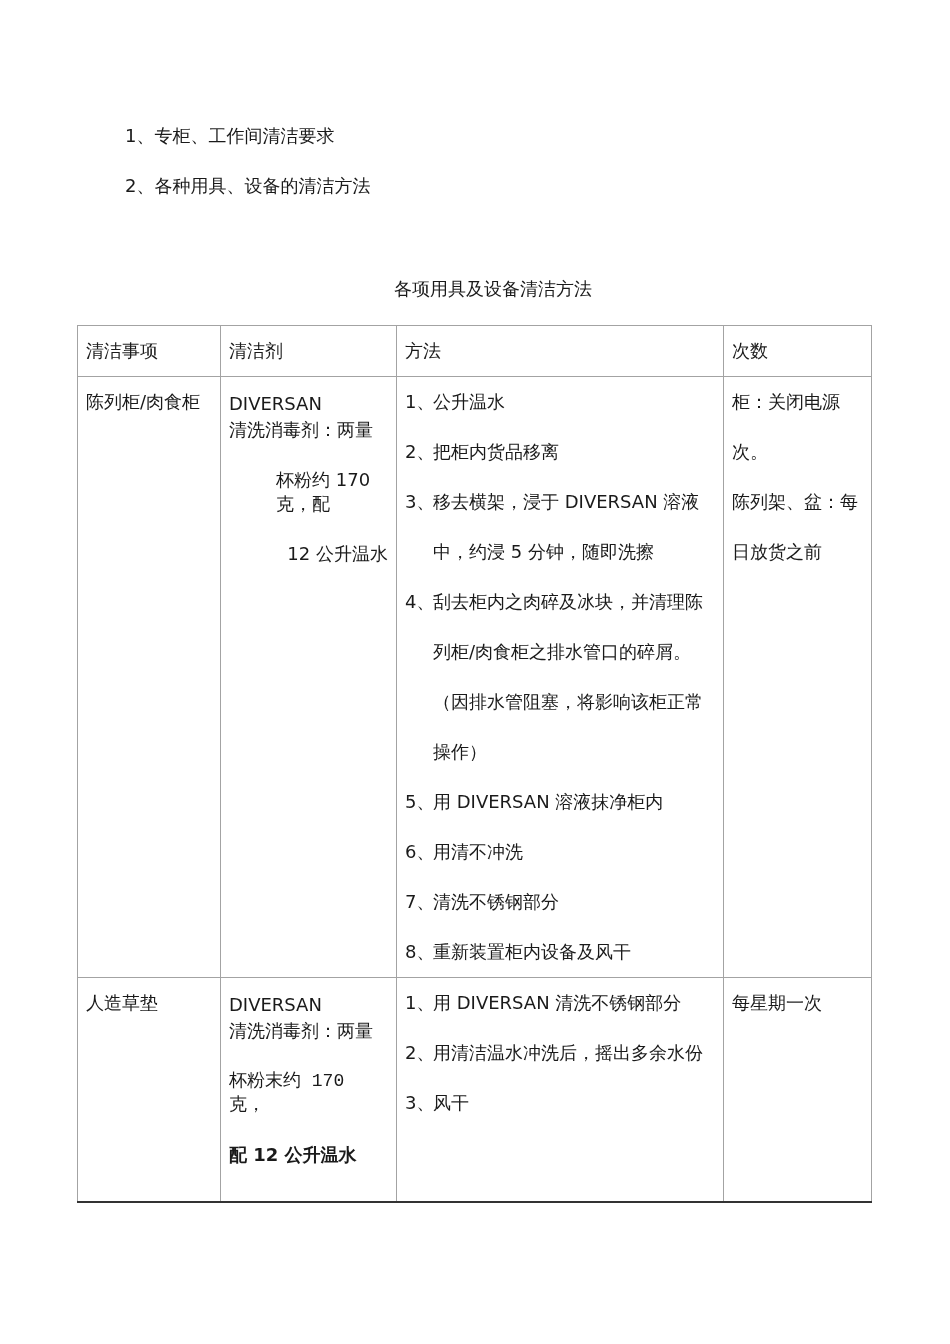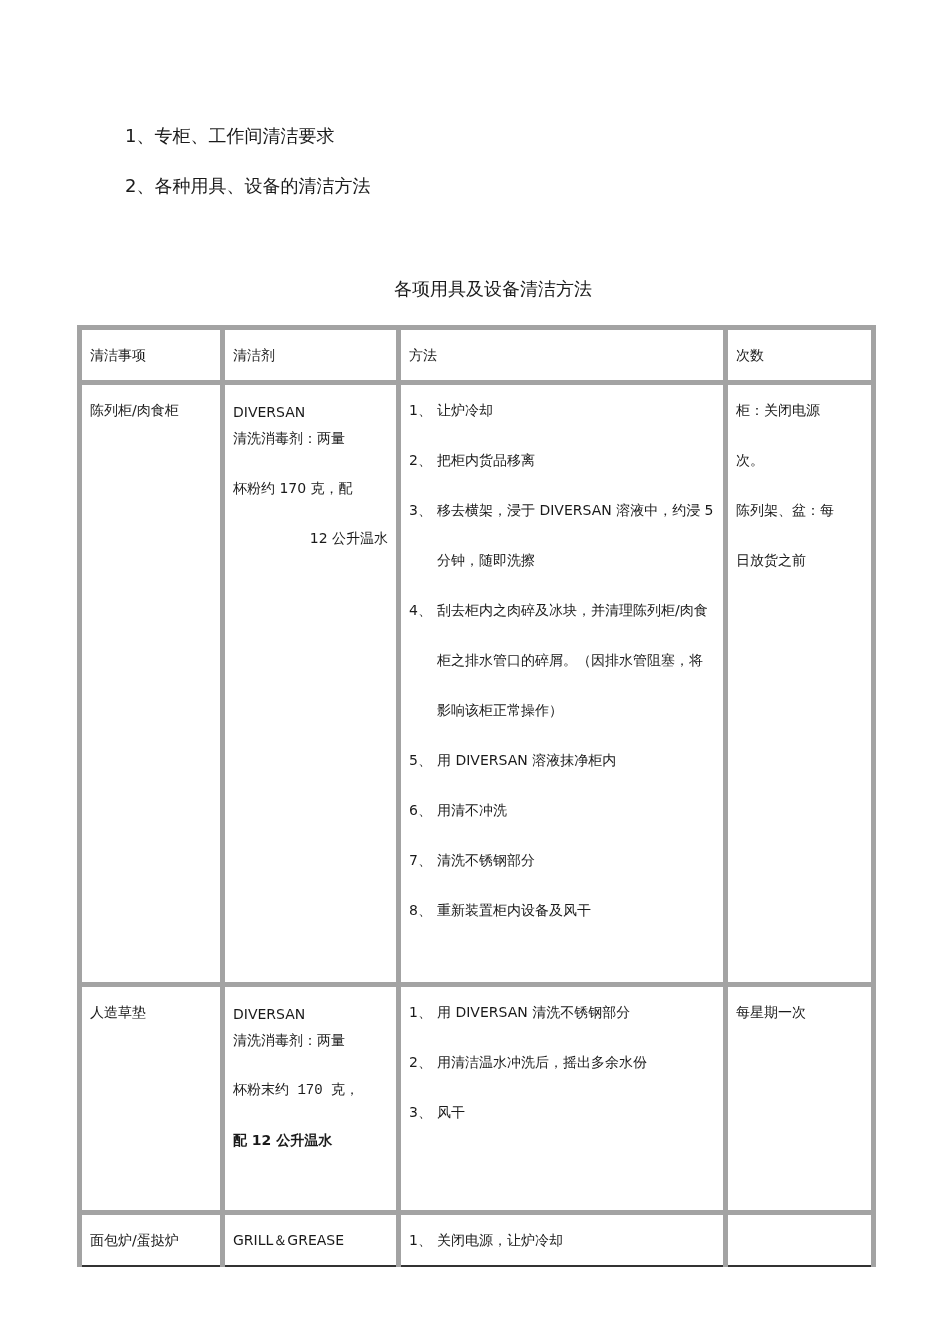--- a/index.html
+++ b/index.html
@@ -24,10 +24,10 @@
     width: 794px;
   }
   table.clean td {
-    border: 5px solid #a3a3a3;
+    border: 1px solid #a3a3a3;
     vertical-align: top;
     padding: 0 8px;
-    font-size: 14px;
+    font-size: 18px;
     line-height: 50px;
   }
   table.clean tr.head td { height: 49px; line-height: 50px; }

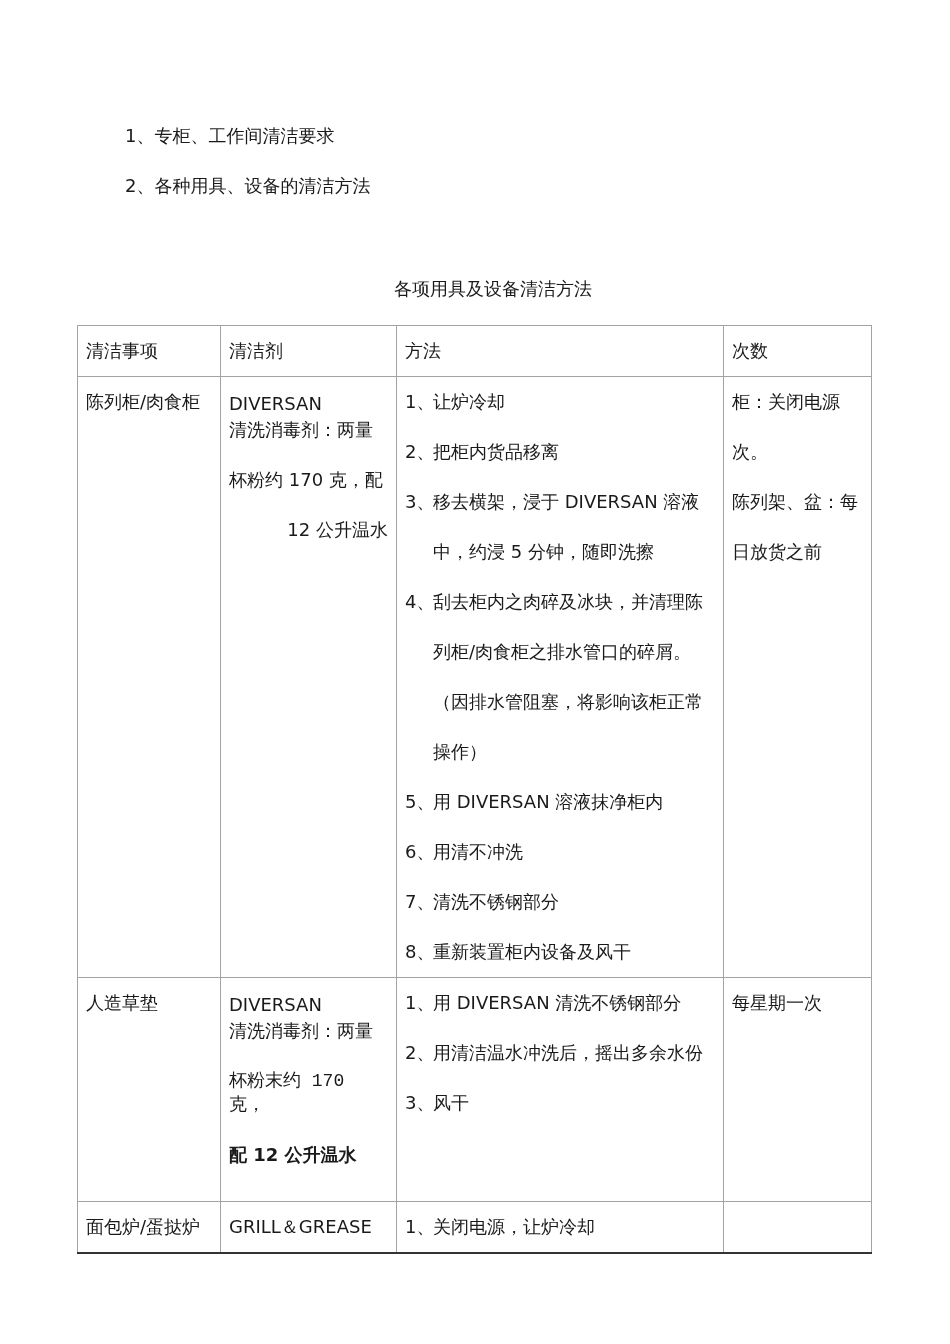--- a/index.html
+++ b/index.html
@@ -83,7 +83,7 @@
       <span class="agent-line" style="line-height:24px;text-align:right;">12 公升温水</span>
     </td>
     <td>
-      <span class="step"><span class="num">1、</span><span>让炉冷却</span></span>
+      <span class="step"><span class="num">1、</span><span>公升温水</span></span>
       <span class="step"><span class="num">2、</span><span>把柜内货品移离</span></span>
       <span class="step"><span class="num">3、</span><span>移去横架，浸于 DIVERSAN 溶液中，约浸 5 分钟，随即洗擦</span></span>
       <span class="step"><span class="num">4、</span><span>刮去柜内之肉碎及冰块，并清理陈列柜/肉食柜之排水管口的碎屑。（因排水管阻塞，将影响该柜正常操作）</span></span>

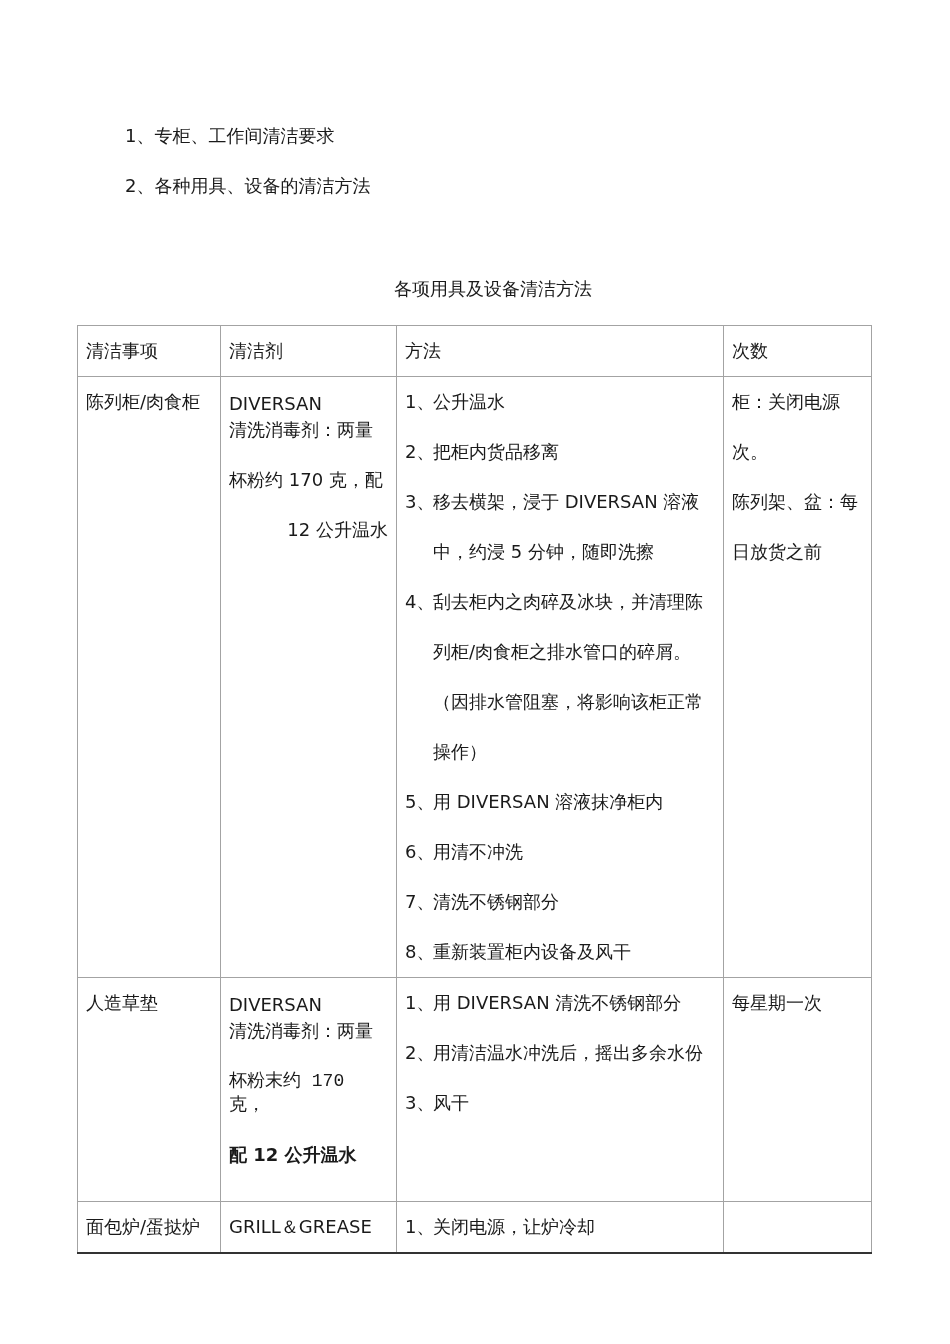--- a/index.html
+++ b/index.html
@@ -79,7 +79,7 @@
     <td>
       <span class="agent-line first">DIVERSAN</span>
       <span class="agent-line" style="line-height:24px;margin-bottom:26px;">清洗消毒剂：两量</span>
-      <span class="agent-line" style="line-height:24px;margin-bottom:26px;">杯粉约 170 克，配</span>
+      <span class="agent-line" style="line-height:24px;margin-bottom:26px;margin-left:47px;">杯粉约 170 克，配</span>
       <span class="agent-line" style="line-height:24px;text-align:right;">12 公升温水</span>
     </td>
     <td>

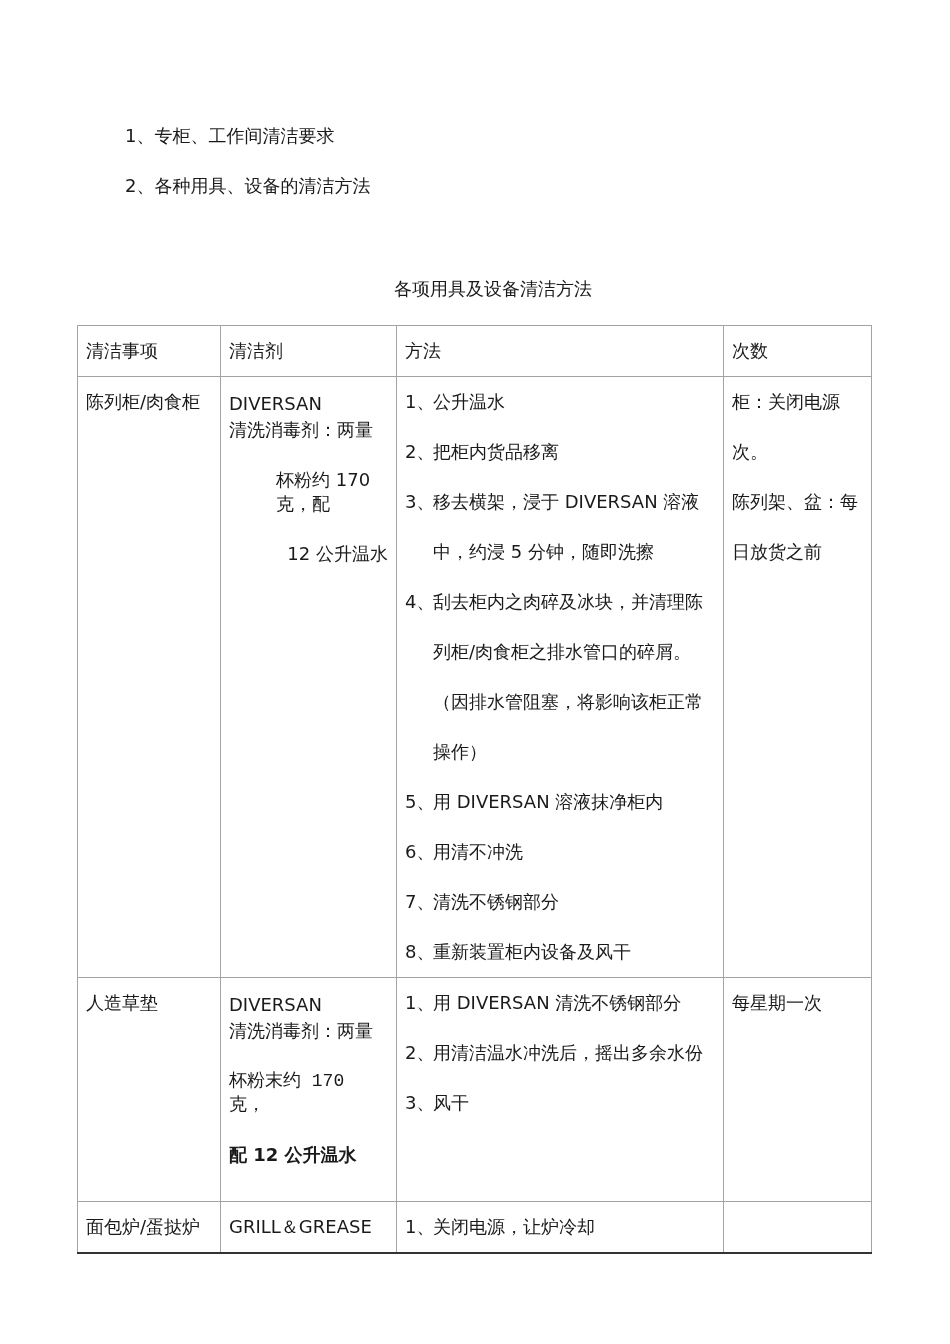--- a/index.html
+++ b/index.html
@@ -120,18 +120,6 @@
     </td>
   </tr>
 
-  <tr class="r3">
-    <td>
-          <span class="freq-line">面包炉/蛋挞炉</span>
-        </td>
-    <td>
-          <span class="freq-line">GRILL＆GREASE</span>
-        </td>
-    <td>
-      <span class="step"><span class="num">1、</span><span>关闭电源，让炉冷却</span></span>
-    </td>
-    <td></td>
-  </tr>
 </tbody>
   </table>
 

